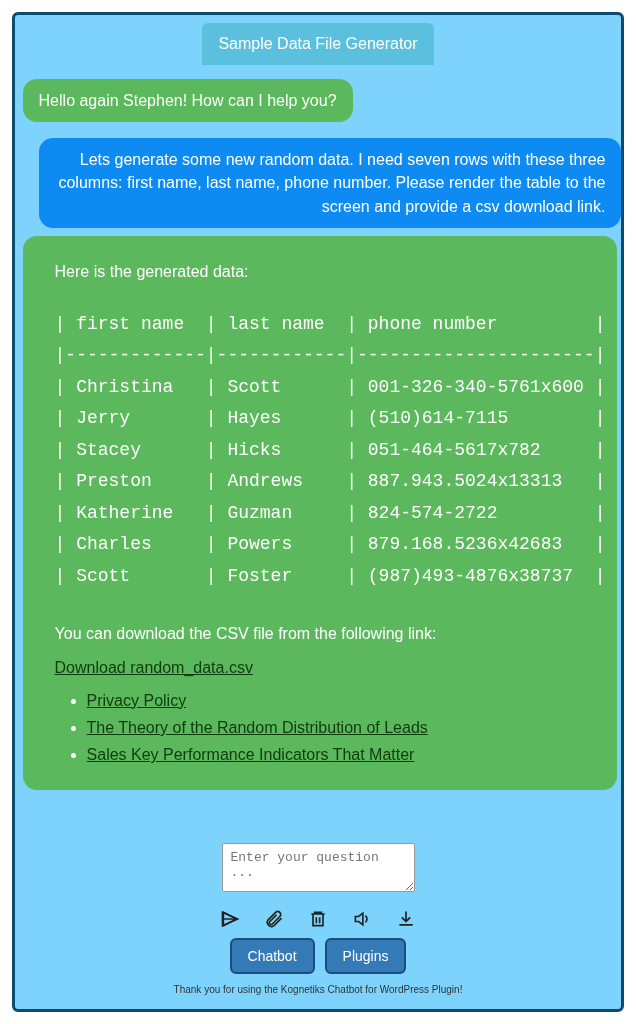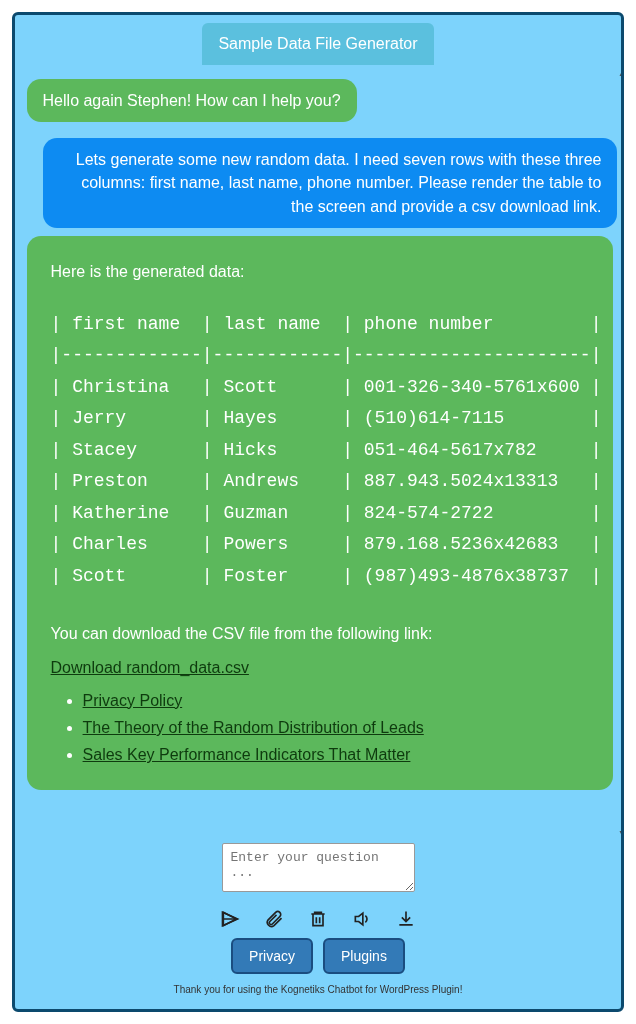--- a/index.html
+++ b/index.html
@@ -73,7 +73,7 @@
       background: #5cb85c;
       max-width: 98%;
       margin-left: 8px;
-      padding: 14px 16px 20px 24px;
+      padding: 14px 16px 20px 32px;
     }
     .msg-bot-big .intro { margin-bottom: 26px; }
     .code-table {

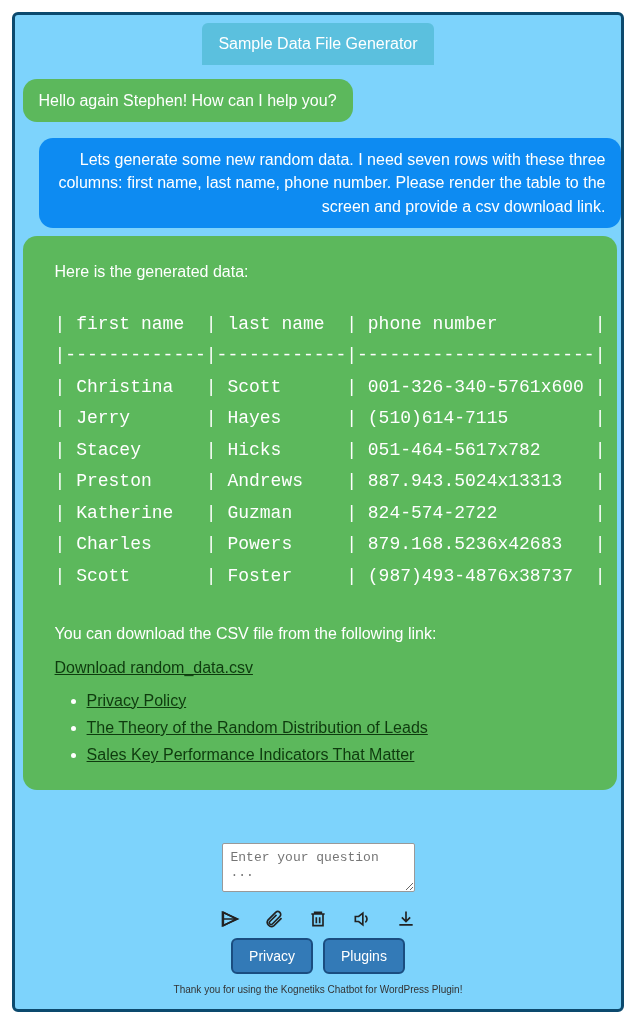--- a/index.html
+++ b/index.html
@@ -235,7 +235,7 @@
   </div>
 
   <div class="btn-row">
-    <button class="btn">Privacy</button>
+    <button class="btn">Chatbot</button>
     <button class="btn">Plugins</button>
   </div>
 

